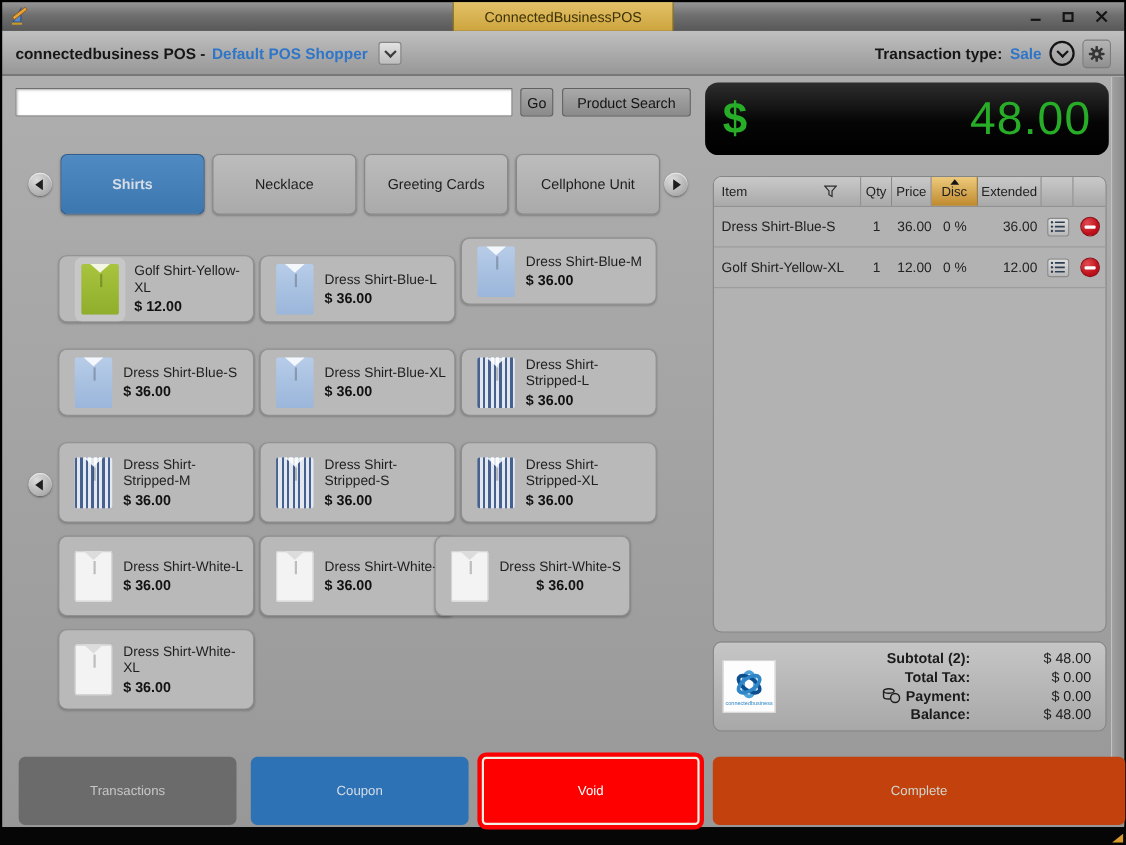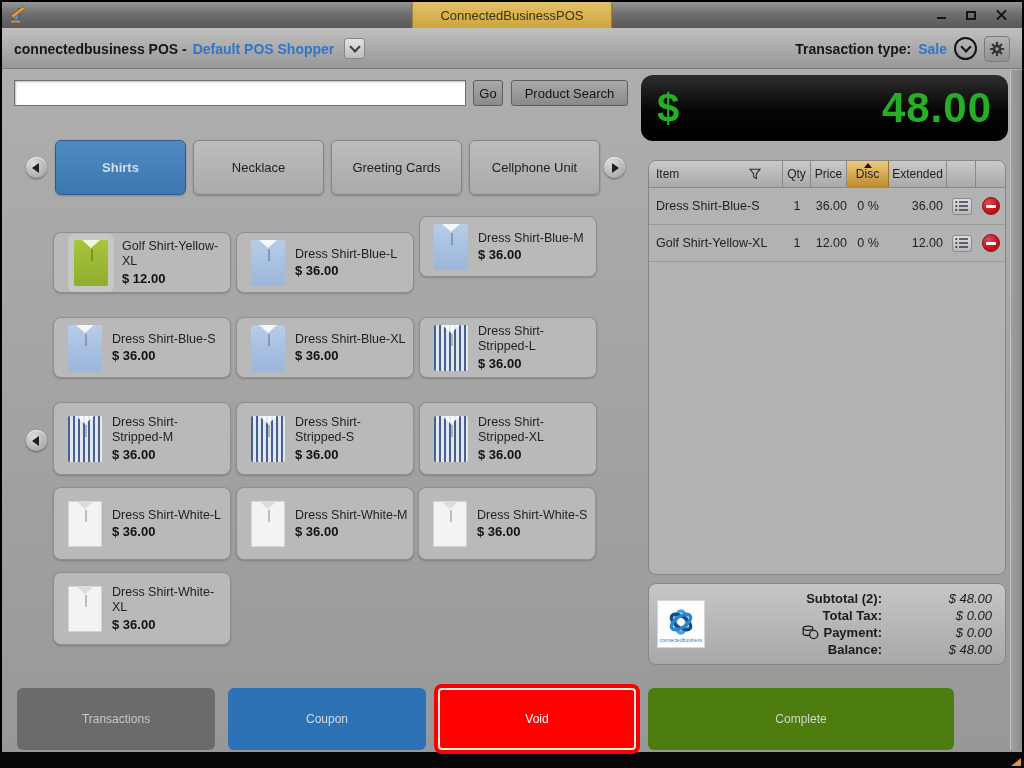--- a/index.html
+++ b/index.html
@@ -108,7 +108,7 @@
            background:linear-gradient(#2e2e2e,#050505 55%,#000); display:flex; align-items:center;
            justify-content:space-between; padding:0 16px; }
   .cur { color:#27ad27; font-size:40px; font-weight:bold; }
-  .amt { color:#27ad27; font-size:42px; font-weight:bold; letter-spacing:1px; }
+  .amt { color:#27ad27; font-size:42px; font-weight:normal; letter-spacing:1px; }
 
   .itemspanel { position:absolute; left:648px; top:160px; width:358px; height:415px;
            background:#b2b2b2; border:1px solid #868686; border-radius:8px; overflow:hidden; }

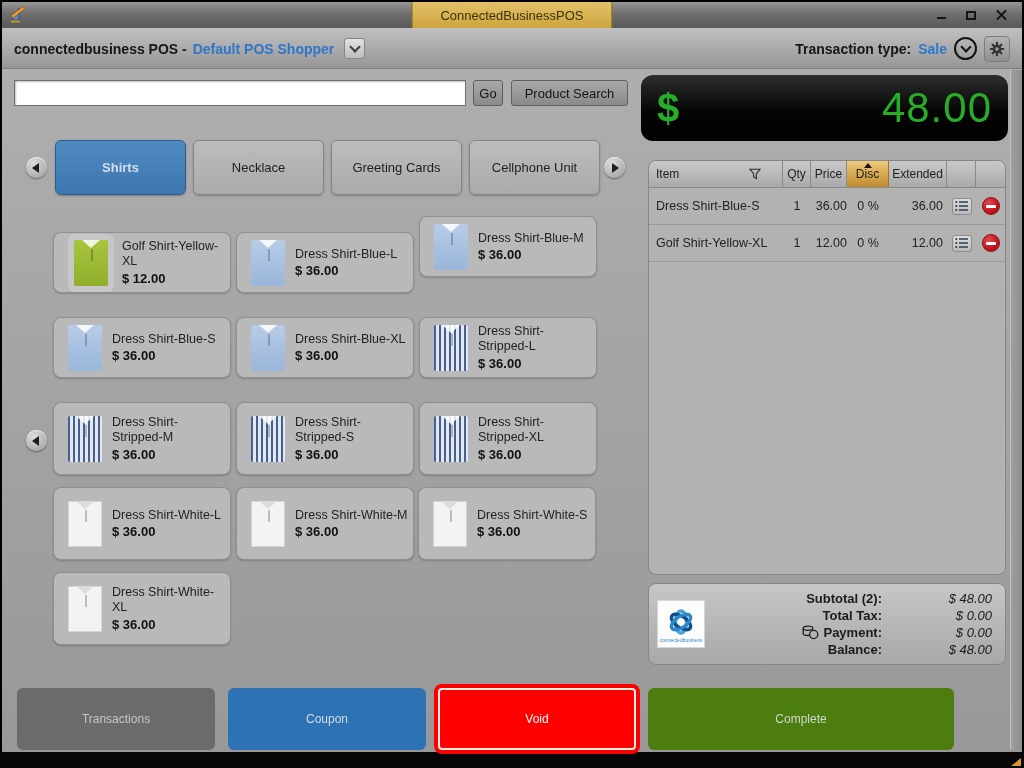--- a/index.html
+++ b/index.html
@@ -338,7 +338,7 @@
     <div class="pprice">$ 36.00</div>
       </div>
   </div>
-  <div class="card" style="left:418px; top:487px; height:73px;">
+  <div class="card" style="left:395px; top:487px; height:73px;text-align:center;">
     <div class="shirt" data-shirt="white"></div>
     <div class="pinfo">
         <div class="pname">Dress Shirt-White-S</div>

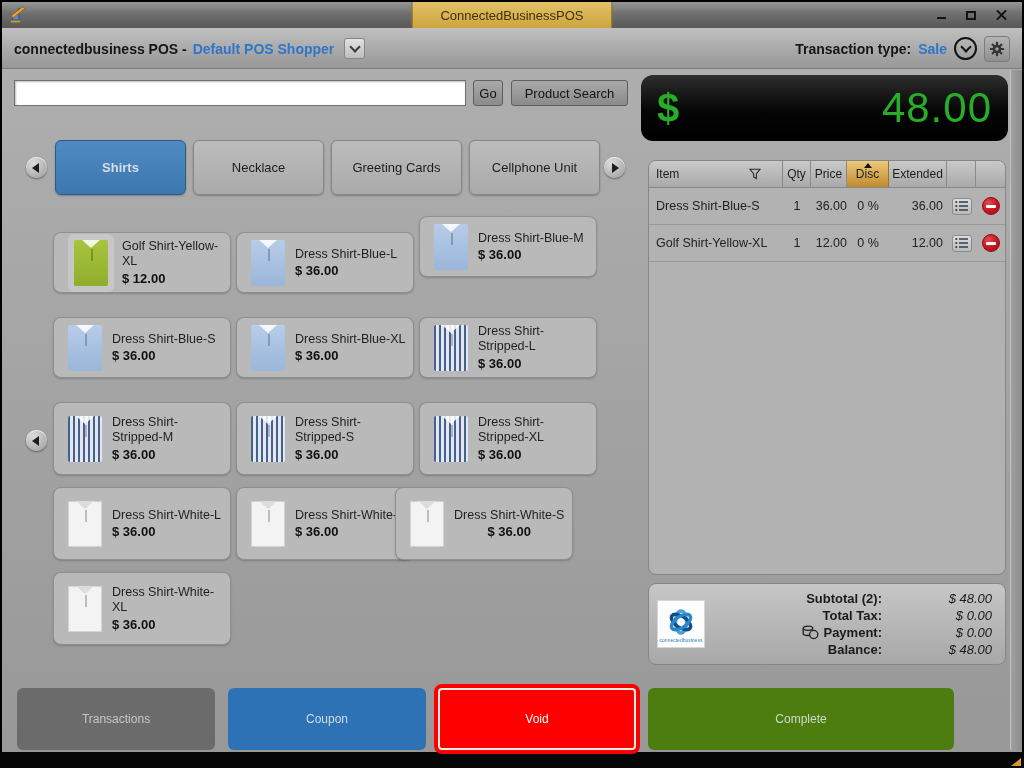--- a/index.html
+++ b/index.html
@@ -148,7 +148,7 @@
   .sline { display:flex; justify-content:flex-end; align-items:center; height:17px;
            font-size:13px; color:#1b1b1b; }
   .slabel { font-weight:bold; text-align:right; }
-  .svalue { width:110px; text-align:right;font-style:italic; }
+  .svalue { width:110px; text-align:right; }
   .coins { margin-right:4px; display:flex; }
 
   

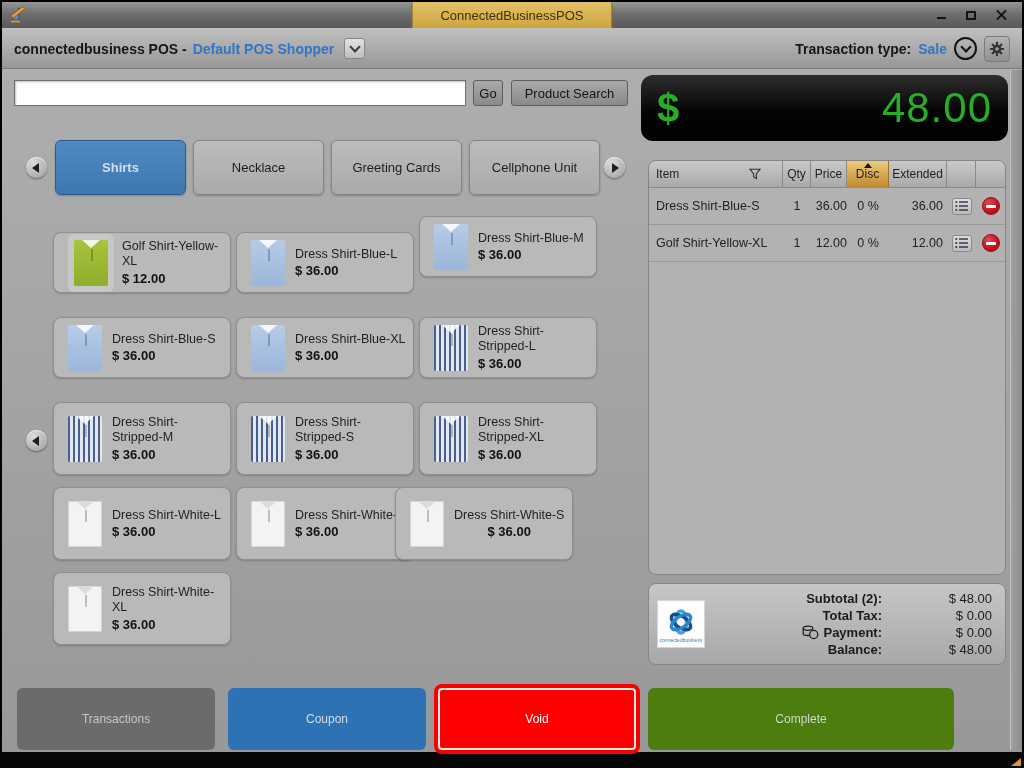--- a/index.html
+++ b/index.html
@@ -158,7 +158,7 @@
   .b-coupon{ left:228px; width:198px; background:#2d72b4; color:#d4dce6; }
   .b-void  { left:438px; width:198px; background:#fe0000; color:#fff;
            border:2px solid #f2efe2; box-shadow:0 0 0 4px #fb0000; border-radius:4px; }
-  .b-complete { left:648px; width:306px; background:#4d7c0f; color:#cfd8cf; }
+  .b-complete { left:648px; width:375px; background:#c2410c; color:#cfd8cf; }
 
   
   .dialog { position:absolute; left:381px; top:301px; width:316px; height:148px;

